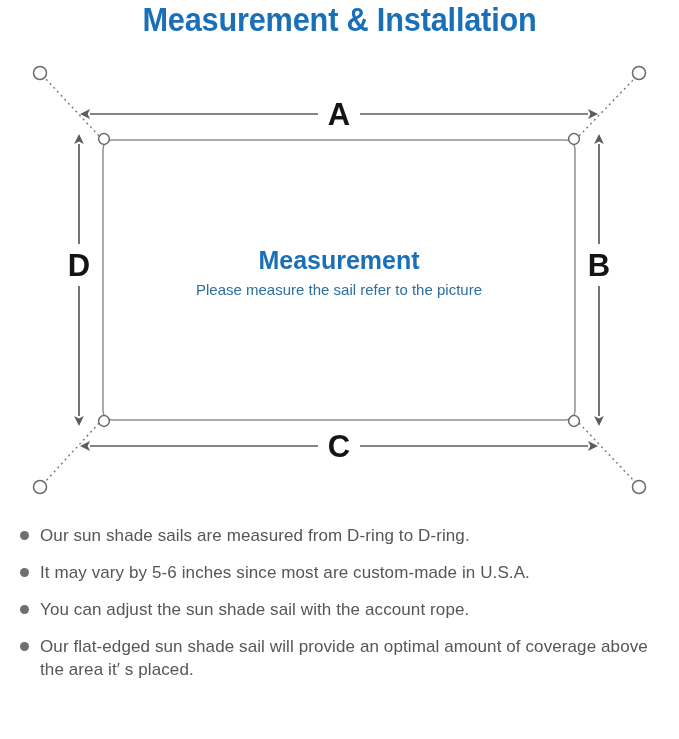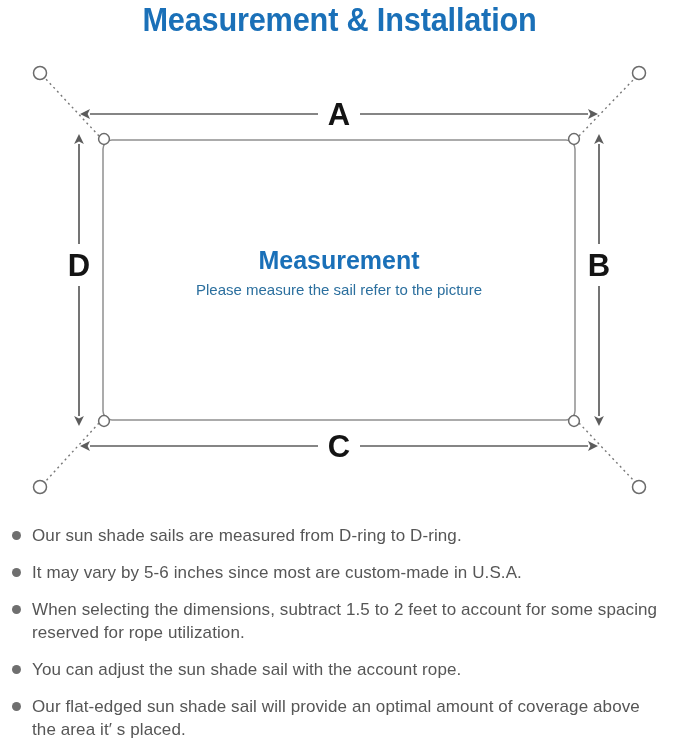--- a/index.html
+++ b/index.html
@@ -82,7 +82,7 @@
   .note-row {
     display: flex;
     align-items: flex-start;
-    margin: 0 0 14px 0;
+    margin: 0 0 14px 8px;
     padding: 0 14px 0 12px;
   }
   .note-row:last-child {

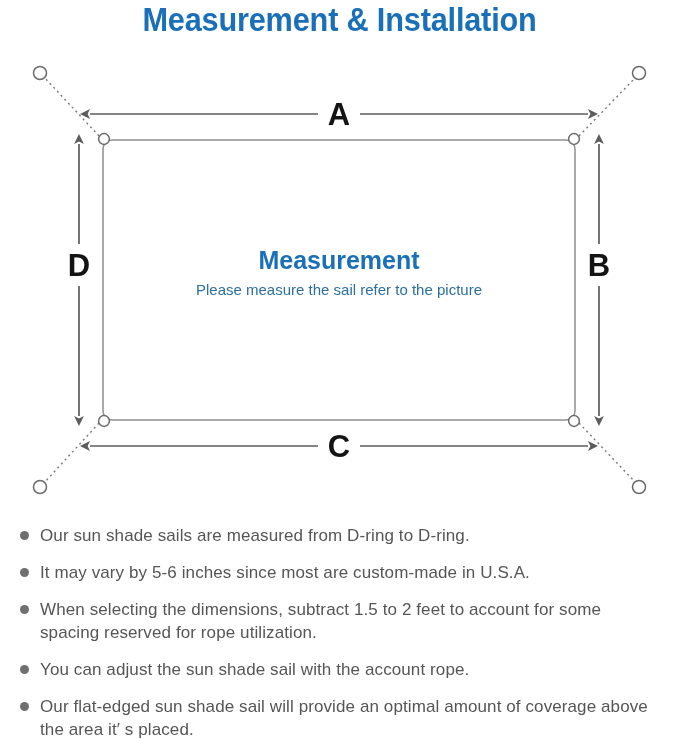--- a/index.html
+++ b/index.html
@@ -188,10 +188,6 @@
       <span class="note-text">It may vary by 5-6 inches since most are custom-made in U.S.A.</span>
     </div>
 
-    <div class="note-row">
-      <span class="note-bullet"></span>
-      <span class="note-text">When selecting the dimensions, subtract 1.5 to 2 feet to account for some spacing reserved for rope utilization.</span>
-    </div>
 
     <div class="note-row">
       <span class="note-bullet"></span>

